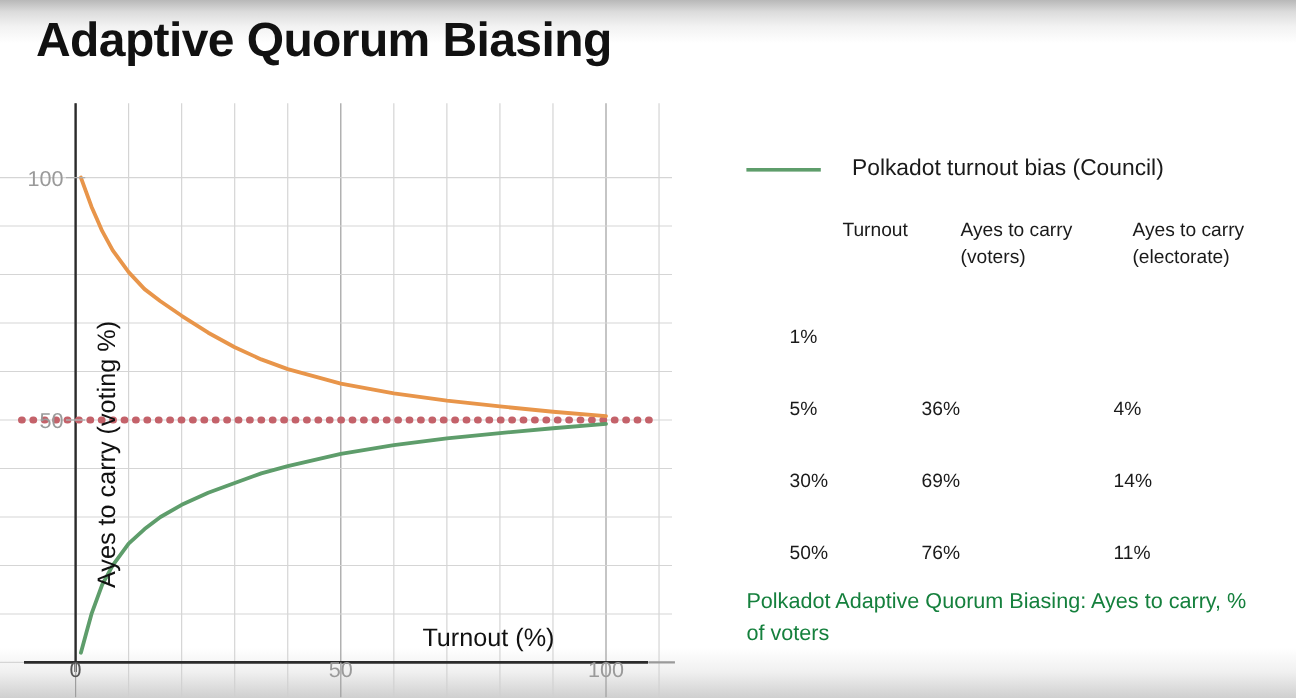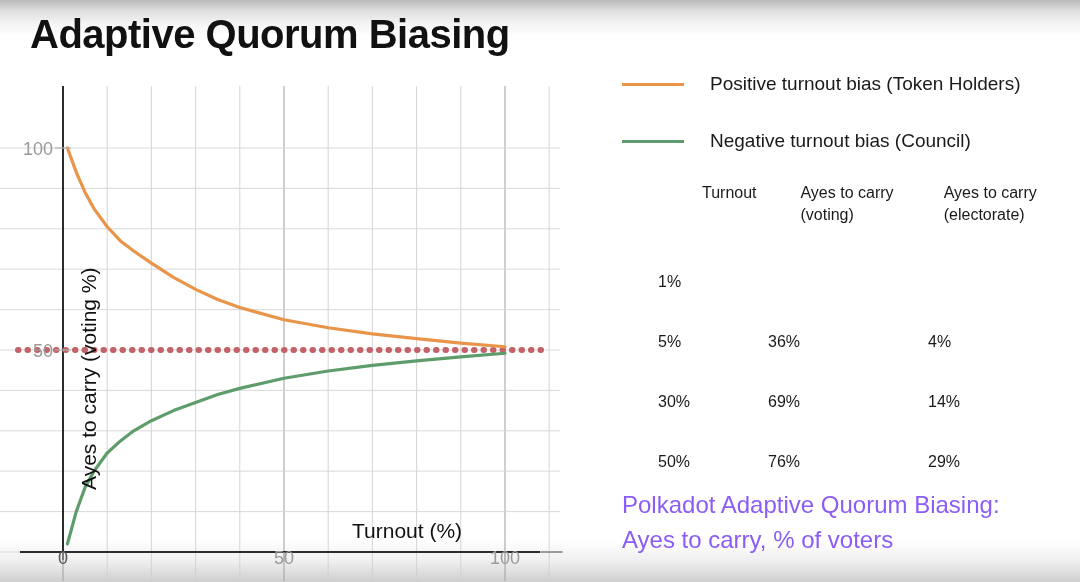--- a/index.html
+++ b/index.html
@@ -114,10 +114,6 @@
 
   <div id="panel">
 
-    <div class="legend-row r0">
-      <span class="legend-swatch" style="border-top-color:#e8954a"></span>
-      <span class="legend-label">Positive turnout bias (Token Holders)</span>
-    </div>
 
     <div class="legend-row r1">
       <span class="legend-swatch" style="border-top-color:#5e9d6b"></span>

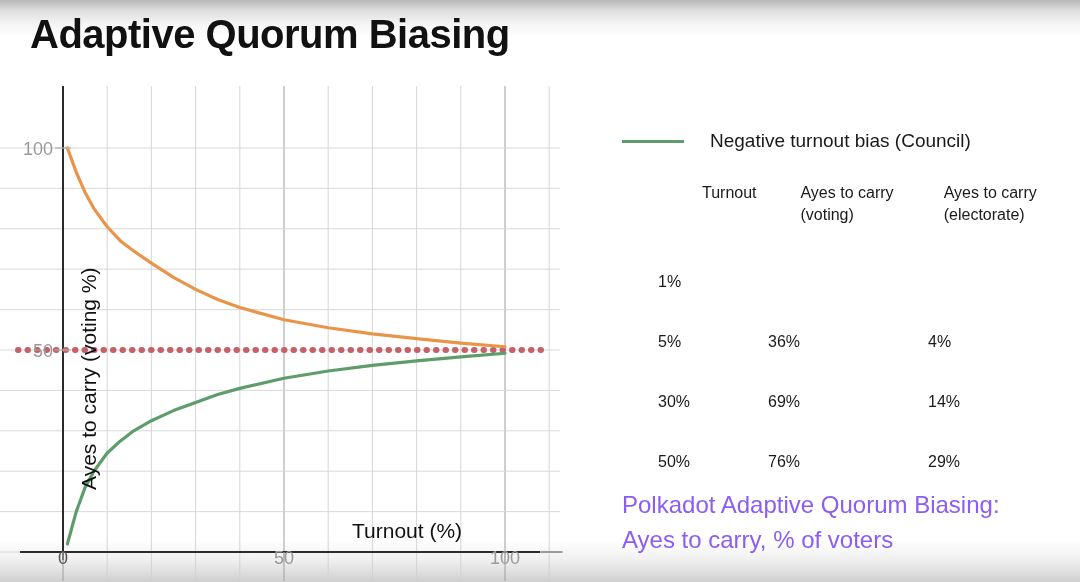--- a/index.html
+++ b/index.html
@@ -117,7 +117,7 @@
 
     <div class="legend-row r1">
       <span class="legend-swatch" style="border-top-color:#5e9d6b"></span>
-      <span class="legend-label">Negative turnout bias (Council)</span>
+      <span class="legend-label">Polkadot turnout bias (Council)</span>
     </div>
 
     <div id="table">

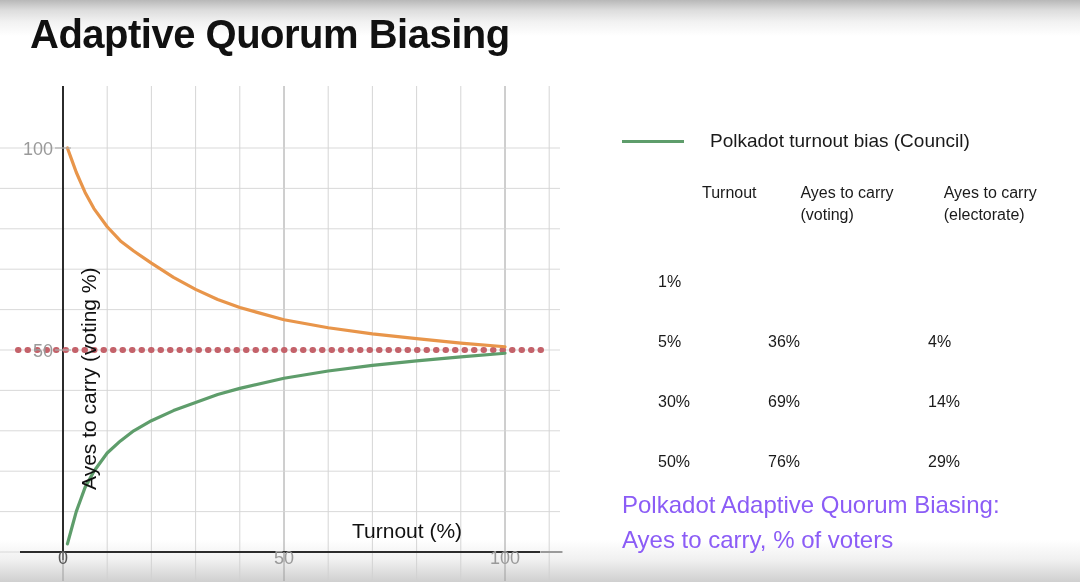--- a/index.html
+++ b/index.html
@@ -128,7 +128,7 @@
         </div>
         <div class="th c1">
           <div>Ayes to carry</div>
-          <div>(voting)</div>
+          <div>(voters)</div>
         </div>
         <div class="th c2">
           <div>Ayes to carry</div>

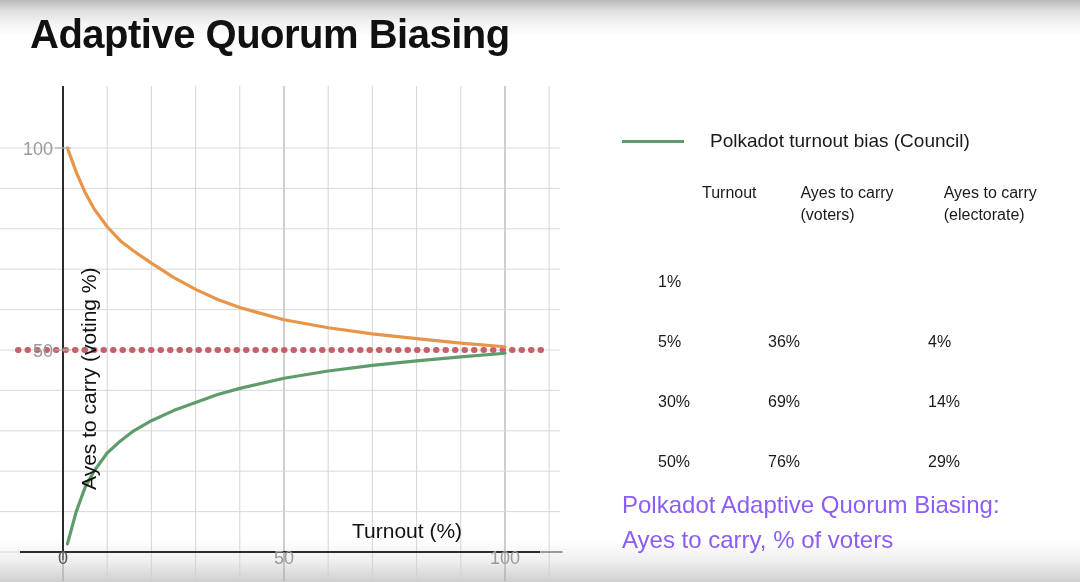--- a/index.html
+++ b/index.html
@@ -156,7 +156,7 @@
           <div class="t-row">
             <div class="td c0">50%</div>
             <div class="td c1">76%</div>
-            <div class="td c2">29%</div>
+            <div class="td c2">11%</div>
           </div>
         </div>
     </div>

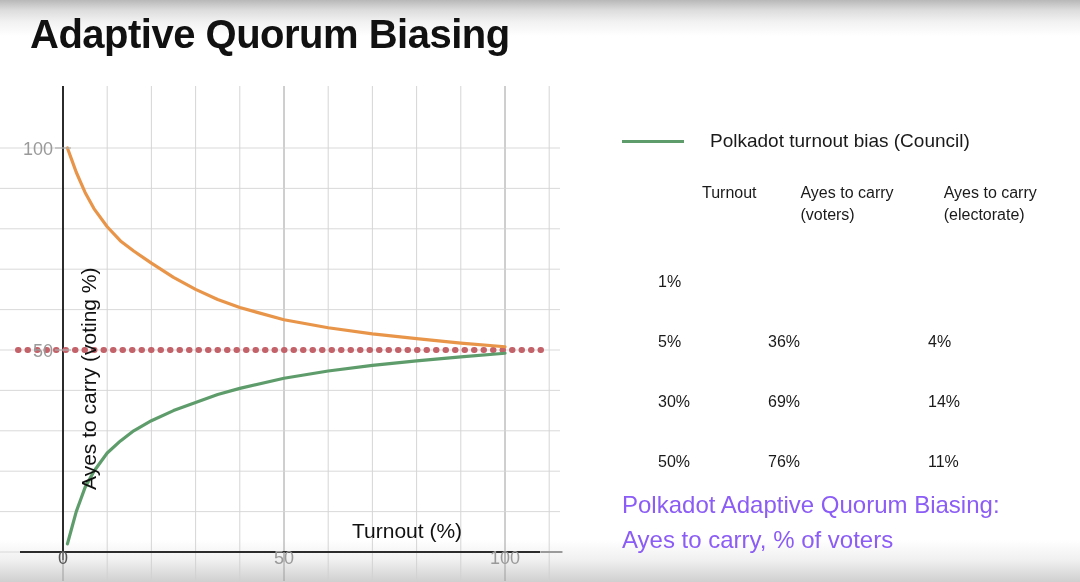--- a/index.html
+++ b/index.html
@@ -46,7 +46,7 @@
 
   #caption {
     position:absolute; left:22px; top:428px; width:430px;
-    font-size:24px; color:#8b5cf6; line-height:1.45;
+    font-size:18px; color:#15803d; line-height:1.45;
   }
 </style>
 </head>

